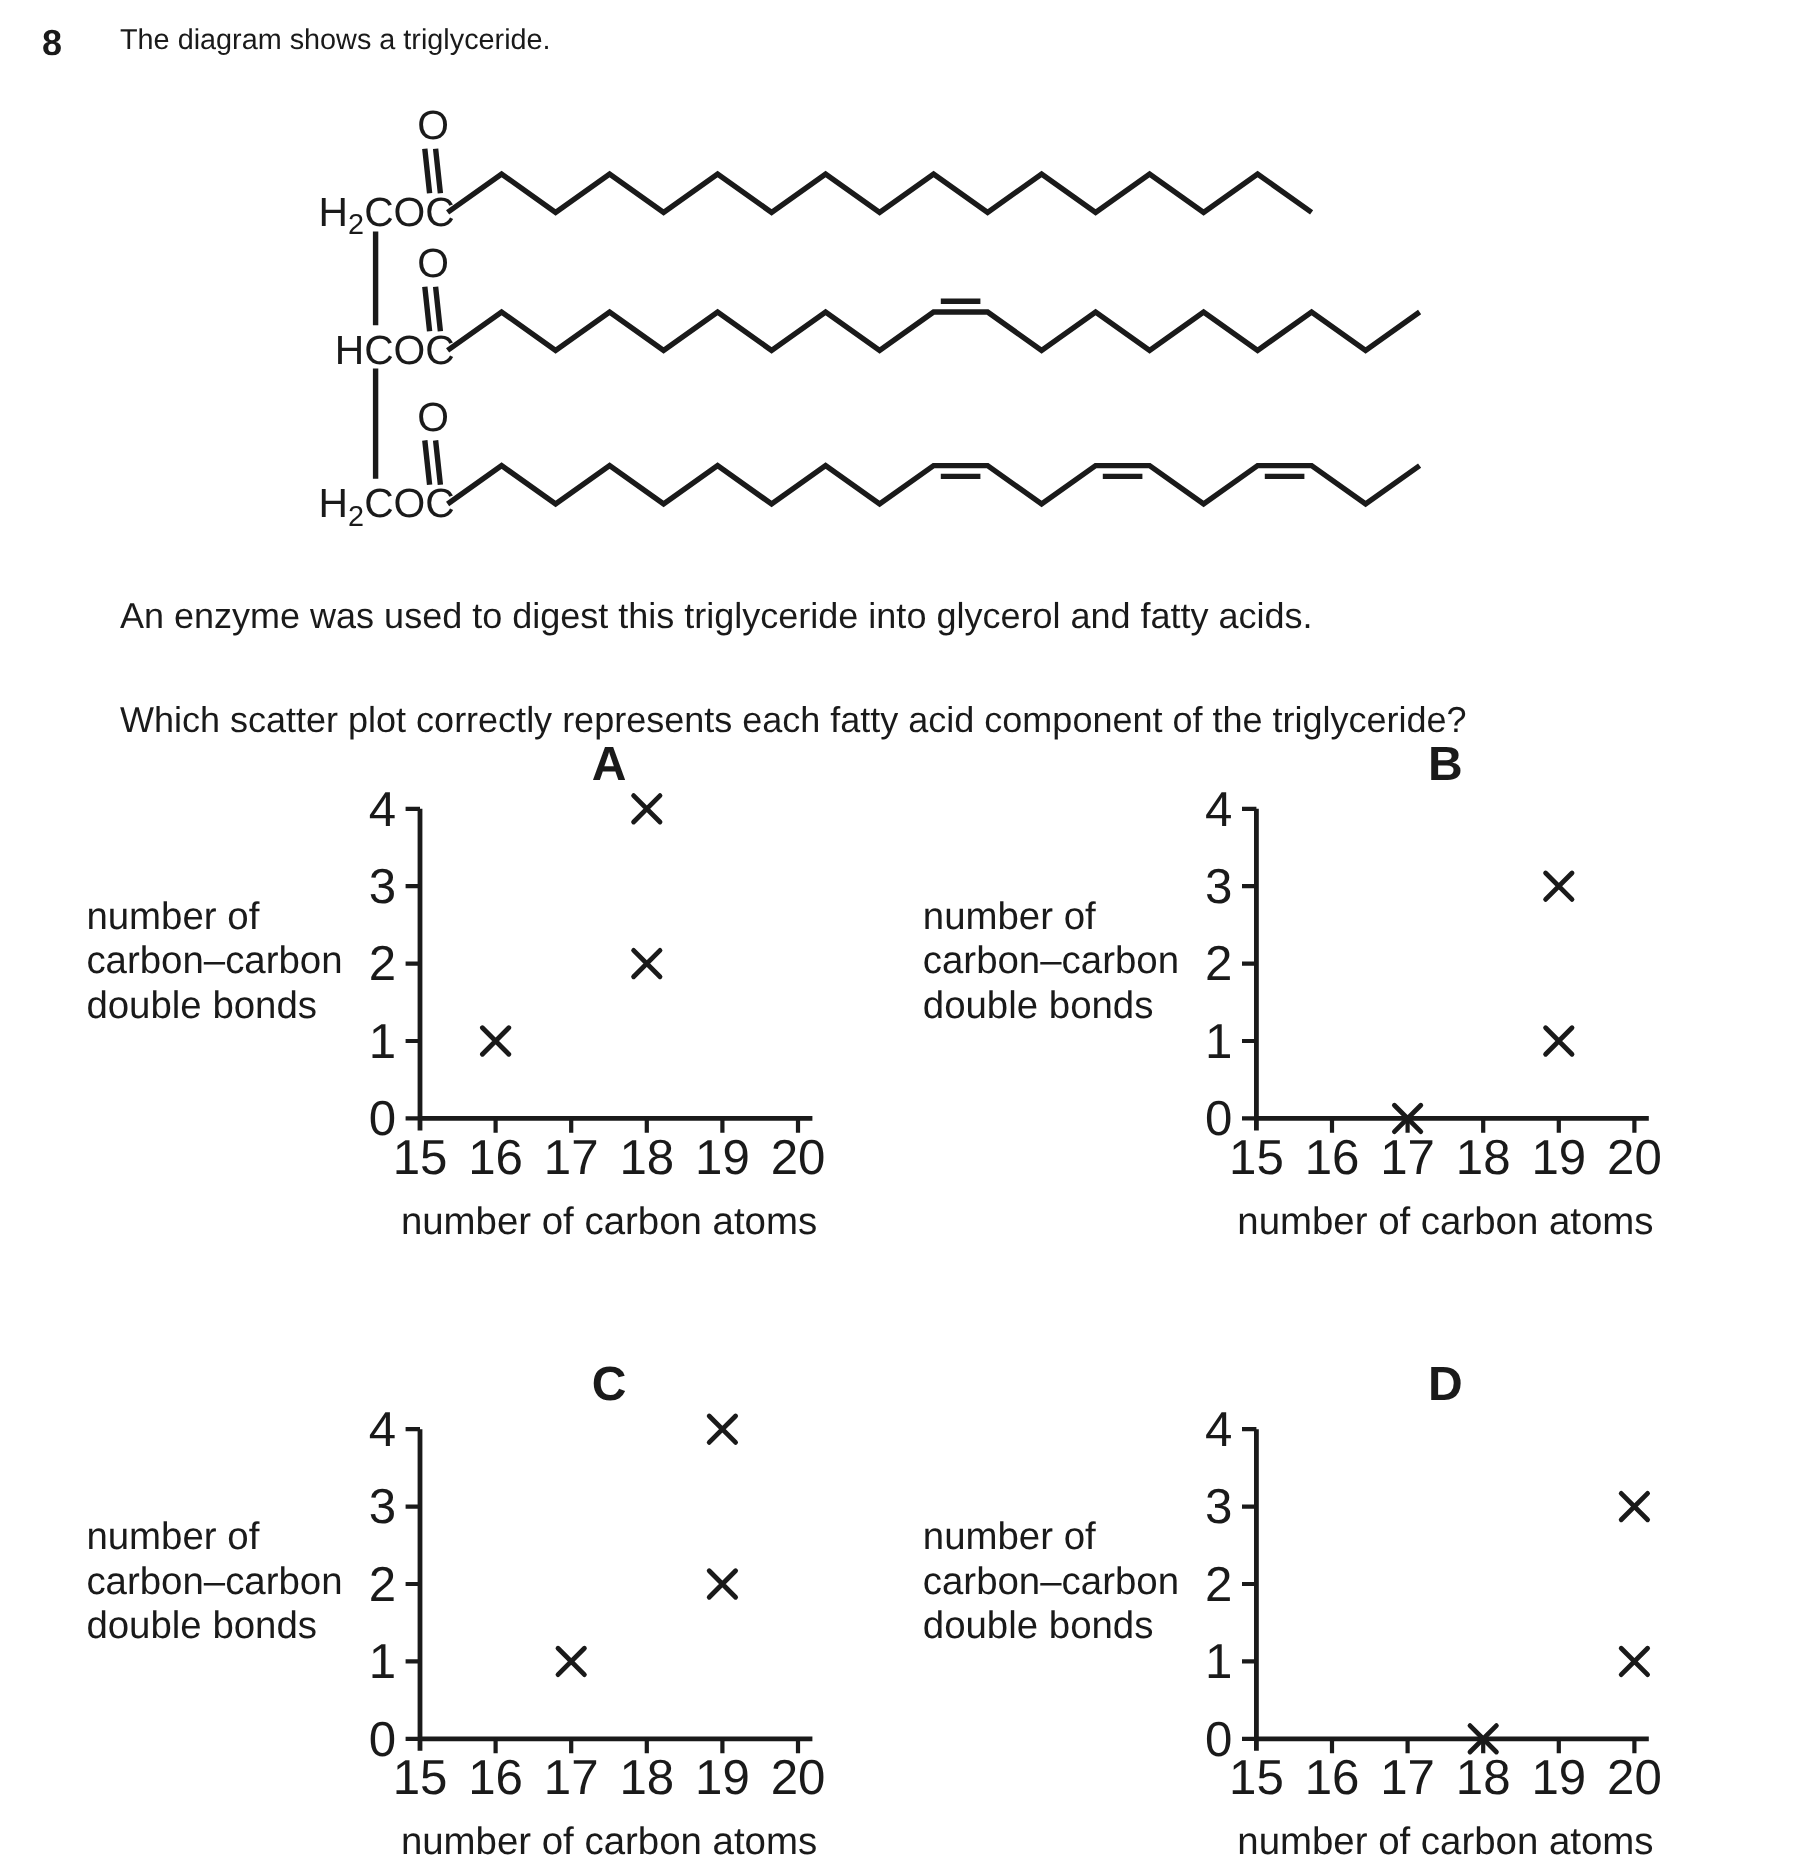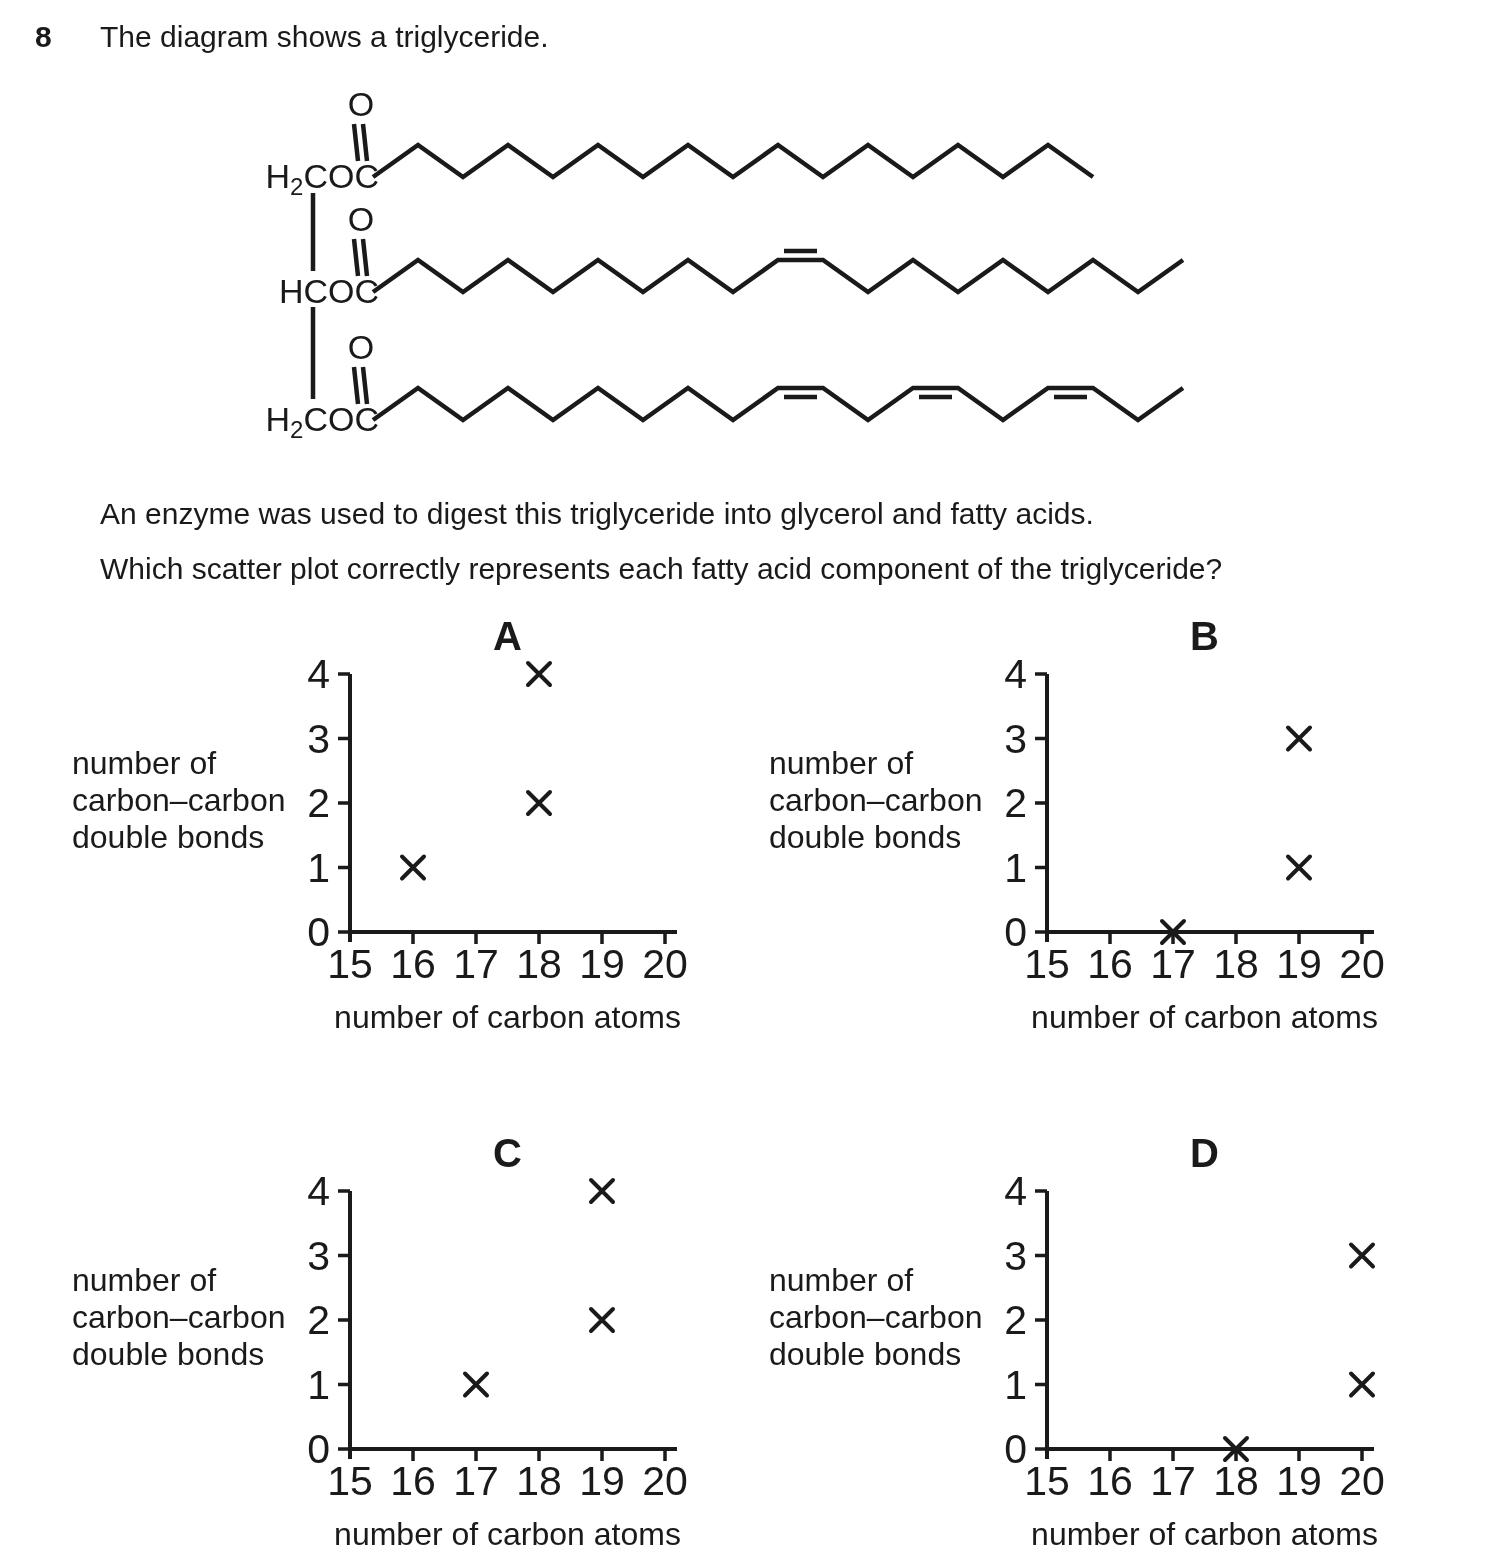--- a/index.html
+++ b/index.html
@@ -6,7 +6,7 @@
   .page{position:relative;width:1500px;height:1560px;background:#ffffff;
         font-family:"Liberation Sans", sans-serif;color:#1a1a1a;overflow:hidden;}
   .qnum{position:absolute;left:35px;top:20px;font-size:30px;font-weight:bold;}
-  .qprompt{position:absolute;left:100px;top:20px;font-size:30px;}
+  .qprompt{position:absolute;left:100px;top:20px;font-size:24px;}
   .para{position:absolute;left:100px;font-size:30px;white-space:nowrap;}
   #para1{top:487px;margin-top:10px;}
   #para2{top:552px;text-align:right;}

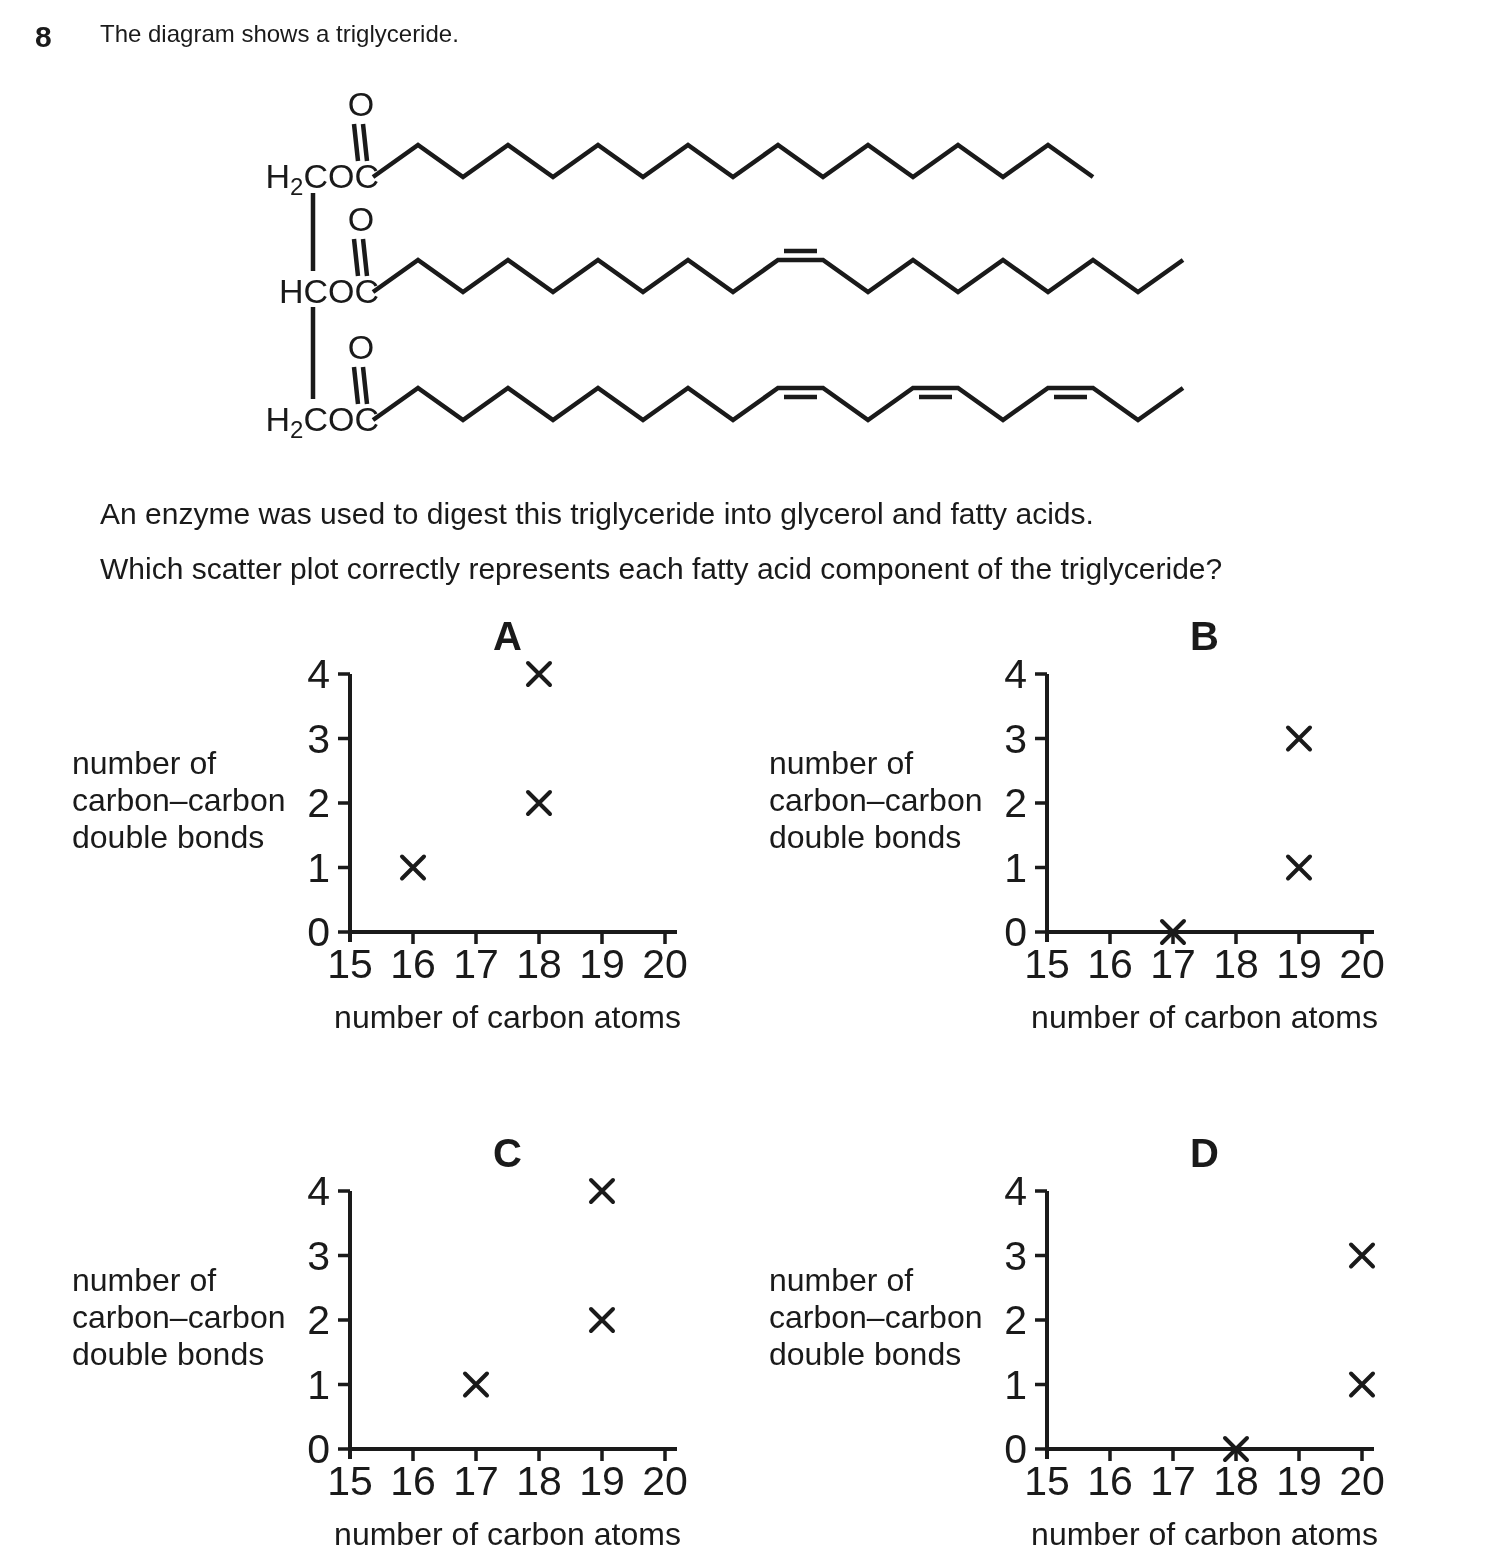--- a/index.html
+++ b/index.html
@@ -9,7 +9,7 @@
   .qprompt{position:absolute;left:100px;top:20px;font-size:24px;}
   .para{position:absolute;left:100px;font-size:30px;white-space:nowrap;}
   #para1{top:487px;margin-top:10px;}
-  #para2{top:552px;text-align:right;}
+  #para2{top:584px;text-align:right;}
   svg{position:absolute;overflow:visible;}
   #molecule{left:250px;top:70px;}
   .mol-line{stroke:#1a1a1a;stroke-width:4.5;fill:none;stroke-linejoin:miter;}

